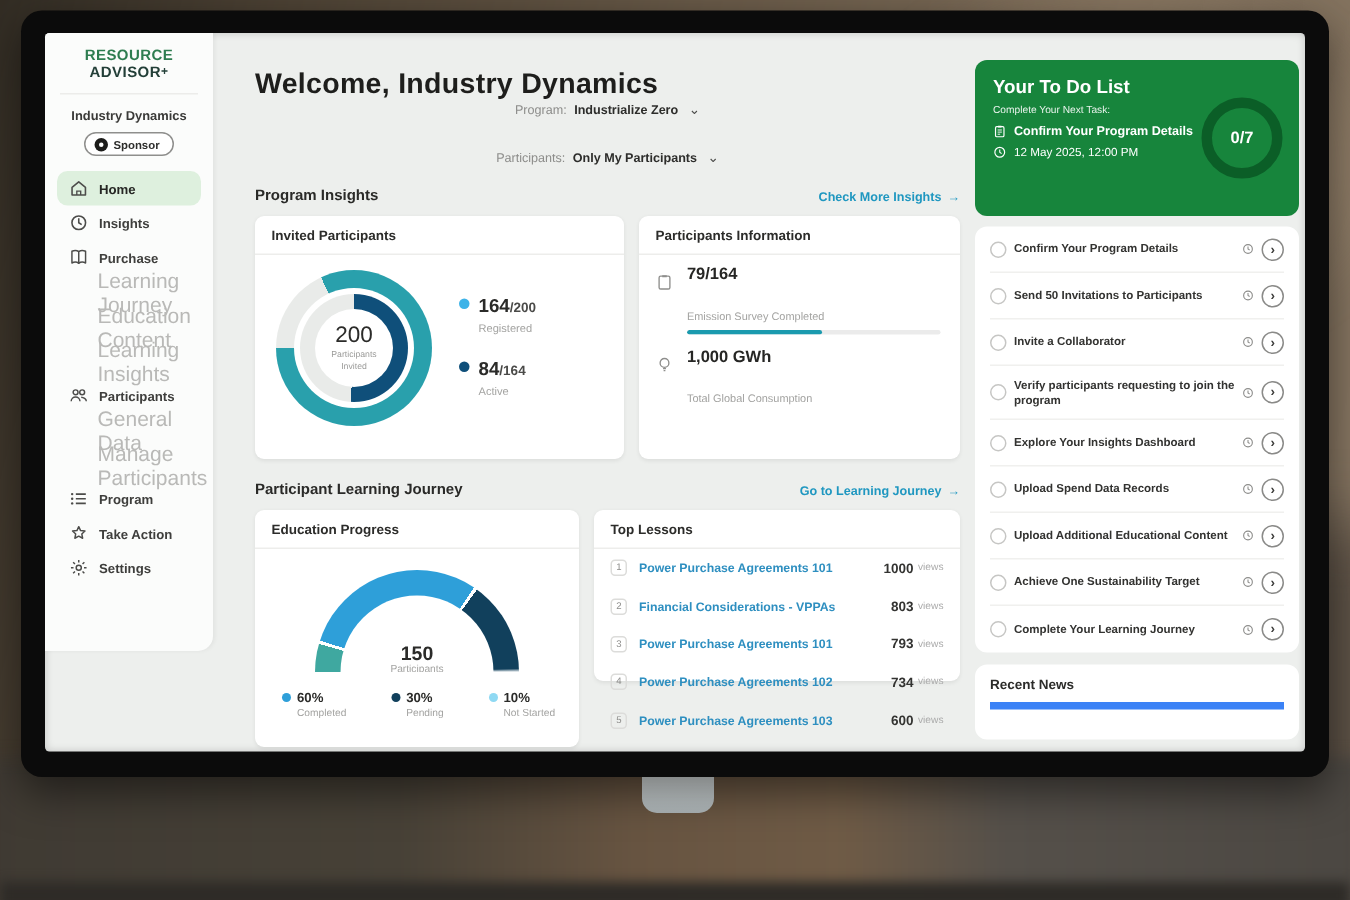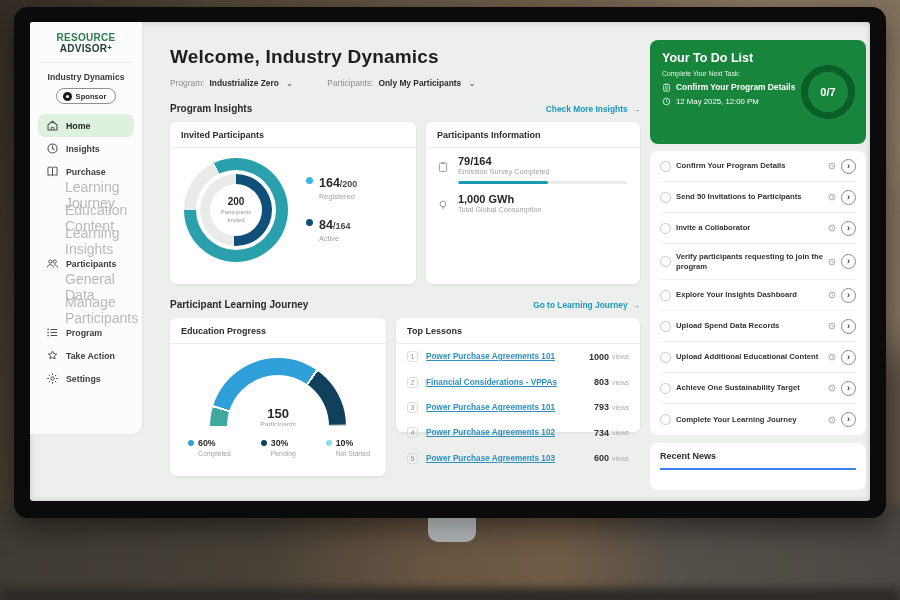--- a/index.html
+++ b/index.html
@@ -37,7 +37,7 @@
   
   .main { position:absolute; left:128px; top:0; width:492px; height:100%; padding:24px 10px 0 12px; }
   .page-title { font-size:19px; font-weight:700; color:#1e1e1c; letter-spacing:.2px; }
-  .filters { display:flex; gap:34px; margin-top:10px; align-items:center; }
+  .filters { display:flex; gap:22px; align-items:center;flex-direction:column; }
   .filter { display:flex; gap:5px; align-items:center; font-size:8.4px; }
   .filter .flabel { color:#8d8d8b; }
   .filter .fvalue { font-weight:700; color:#2d2d2b; }

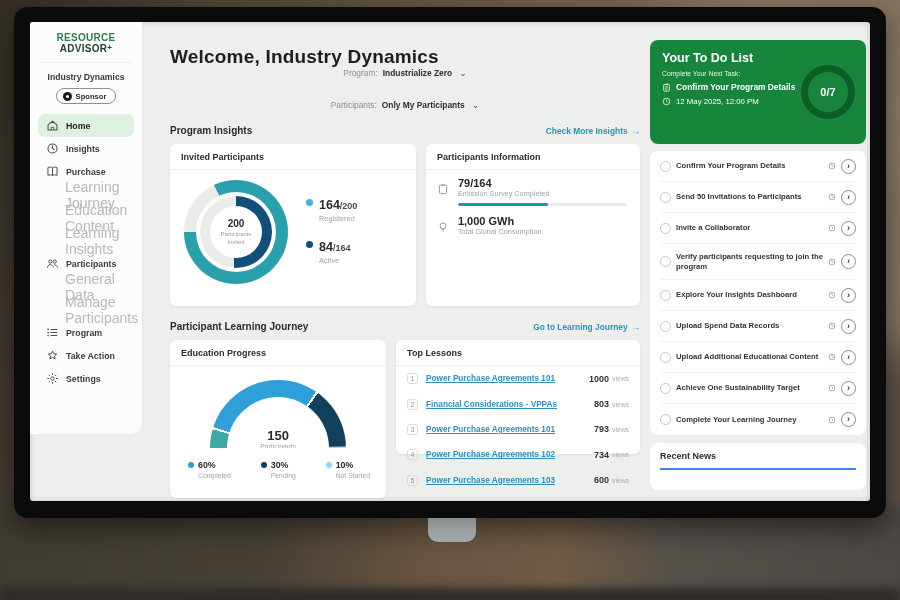--- a/index.html
+++ b/index.html
@@ -72,7 +72,7 @@
   .info-ic svg { width:12px; height:12px; }
   .info-main { flex:1; }
   .info-val { font-size:11px; font-weight:700; color:#262624; }
-  .info-lab { font-size:7.3px; color:#a3a3a1; margin-top:0; }
+  .info-lab { font-size:7.3px; color:#a3a3a1; margin-top:17px; }
   .bar { height:3px; background:#ebebeb; border-radius:2px; margin-top:5px; overflow:hidden; }
   .bar .fill { height:100%; border-radius:2px; }
 

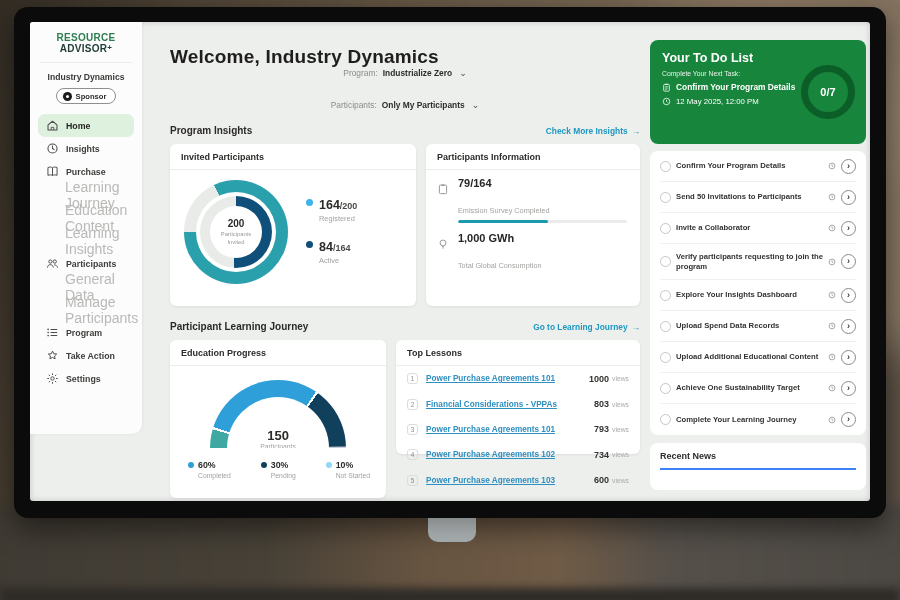--- a/index.html
+++ b/index.html
@@ -56,7 +56,7 @@
   .donut .gap1 { position:absolute; inset:12px; border-radius:50%; background:#fff; }
   .donut .ring-inner { position:absolute; inset:16px; border-radius:50%; }
   .donut .hole { position:absolute; inset:26px; border-radius:50%; background:#fff; display:flex; flex-direction:column; align-items:center; justify-content:center; text-align:center; }
-  .donut .cv { font-size:10px; font-weight:700; color:#2b2b29; }
+  .donut .cv { font-size:15px; font-weight:400; color:#2b2b29; }
   .donut .cl { font-size:5.8px; color:#9a9a98; width:40px; line-height:1.25; margin-top:2px; }
   .inv-legend { margin-left:18px; }
   .ileg { display:flex; align-items:flex-start; gap:6px; margin:9px 0 14px; }

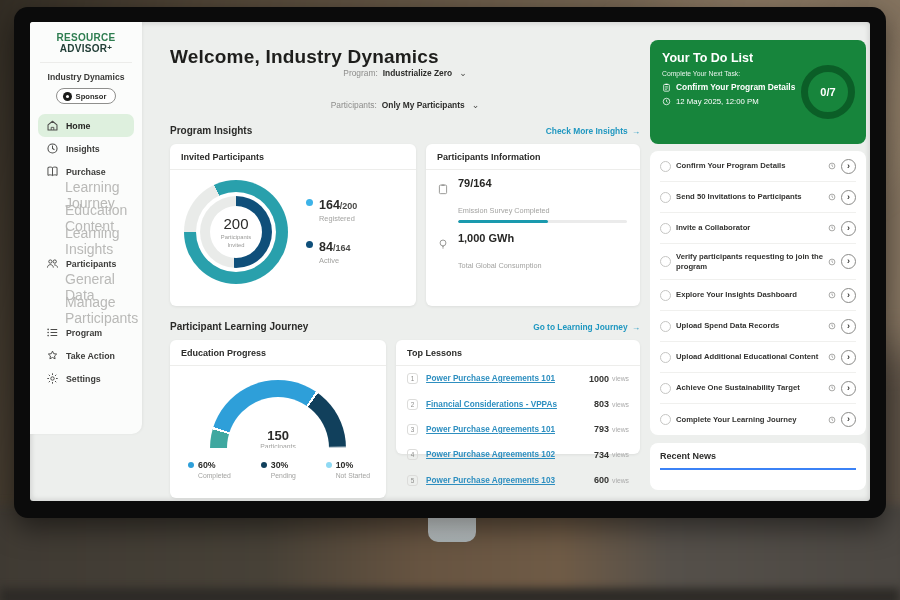--- a/index.html
+++ b/index.html
@@ -92,7 +92,7 @@
   .card-lessons { width:245px; height:114px; }
   .lesson-row { display:flex; align-items:center; padding:0 11px; height:25.4px; }
   .lesson-rank { width:11px; height:11px; border:1px solid #dcdcda; border-radius:3px; font-size:6.4px; color:#8d8d8b; display:flex; align-items:center; justify-content:center; flex:0 0 11px; }
-  .lesson-title { flex:1; margin-left:8px; font-size:8.2px; font-weight:700; color:#2e8fc0; cursor:pointer;text-decoration:underline; }
+  .lesson-title { flex:1; margin-left:8px; font-size:8.2px; font-weight:700; color:#2e8fc0; cursor:pointer; }
   .lesson-views { font-size:9px; font-weight:700; color:#333331; }
   .lesson-suffix { font-size:6.8px; color:#ababab; margin-left:3px; }
 

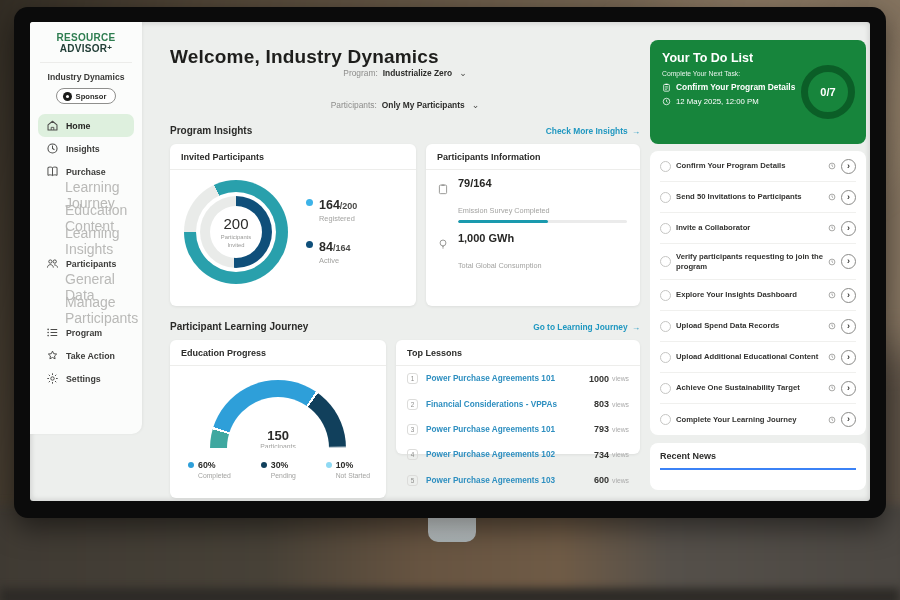--- a/index.html
+++ b/index.html
@@ -116,7 +116,7 @@
   .task-go { width:15px; height:15px; border:1.3px solid #8a8a88; border-radius:50%; display:flex; align-items:center; justify-content:center; font-size:9px; font-weight:700; color:#3c3c3a; flex:0 0 15px; padding-bottom:1px; }
   .collapse { text-align:center; padding:8px 0 9px; font-size:8.4px; font-weight:700; color:#1f97c0; cursor:pointer; }
   .news-card { background:#fff; border-radius:8px; margin-top:8px; padding:8px 10px 20px; }
-  .news-title { font-size:9px; font-weight:700; color:#2c2c2a; padding-bottom:7px; border-bottom:2px solid #3b82f6; }
+  .news-title { font-size:9px; font-weight:700; color:#2c2c2a; padding-bottom:7px; border-bottom:5px solid #3b82f6; }
 </style>
 </head>
 <body>

